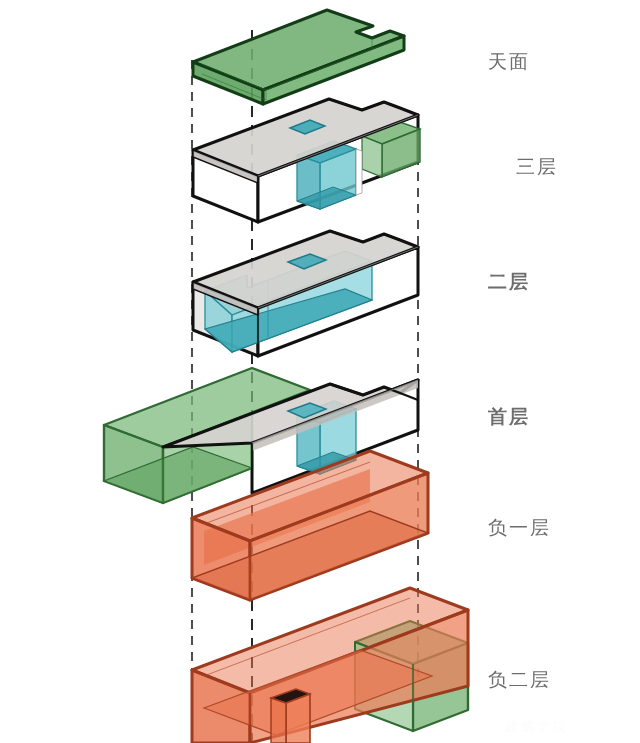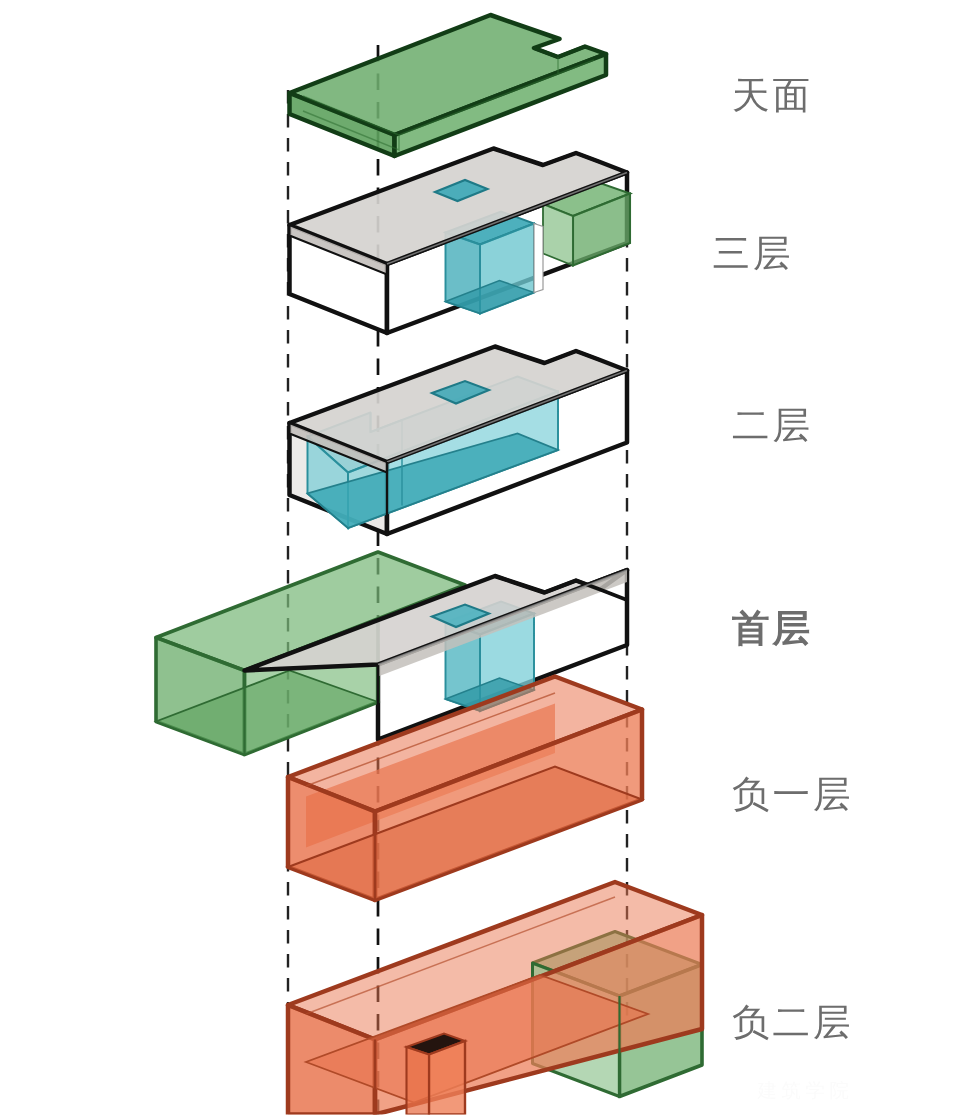--- a/index.html
+++ b/index.html
@@ -33,7 +33,7 @@
   .floor-label {
     position: absolute;
     font-family: "Liberation Sans", "DejaVu Sans", sans-serif;
-    font-size: 25px;
+    font-size: 19px;
     letter-spacing: 2px;
     color: #6d6d6d;
     white-space: nowrap;

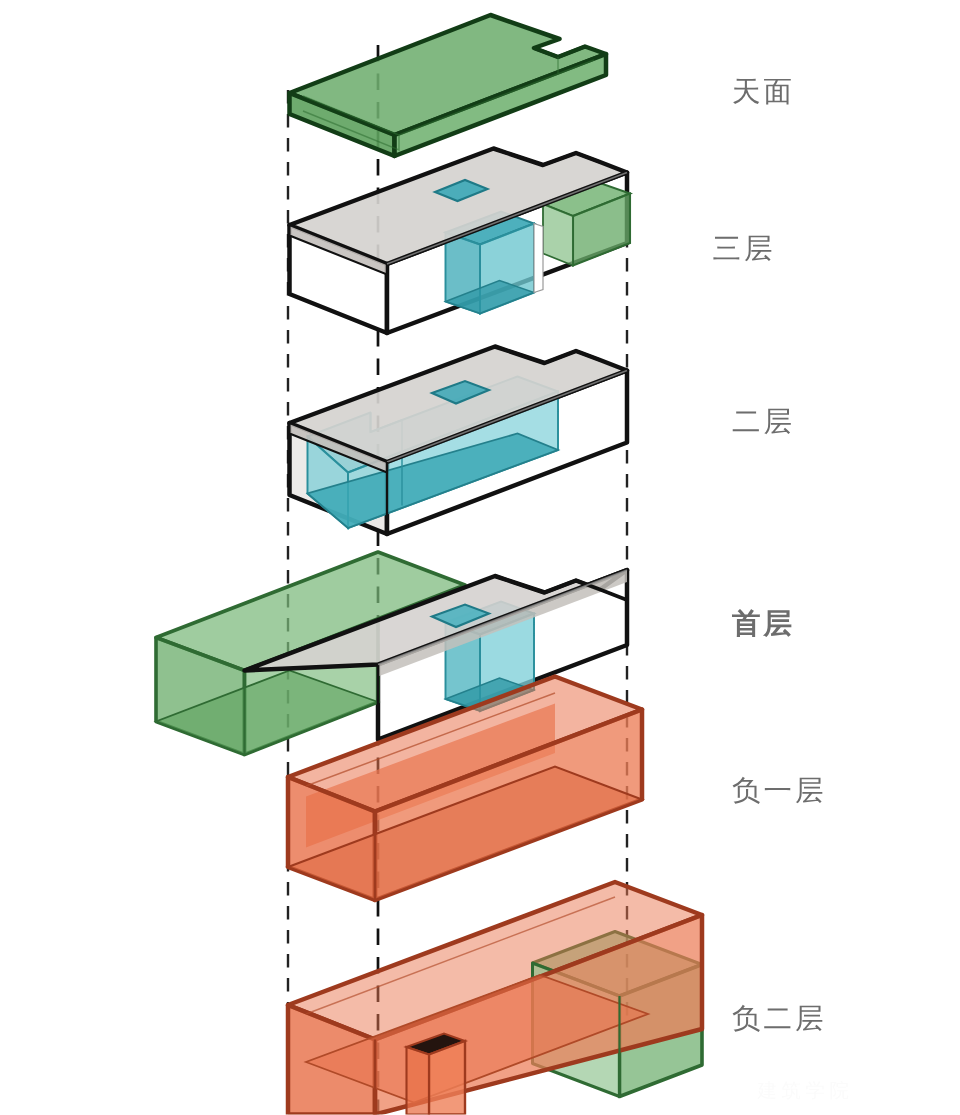--- a/index.html
+++ b/index.html
@@ -213,7 +213,7 @@
   <div class="floor-label" style="left:488px; top:52px;">
     <span>天面</span>
   </div>
-  <div class="floor-label" style="left:475px; top:157px;">
+  <div class="floor-label" style="left:516px; top:157px;">
     <span>三层</span>
   </div>
   <div class="floor-label" style="left:488px; top:272px;">

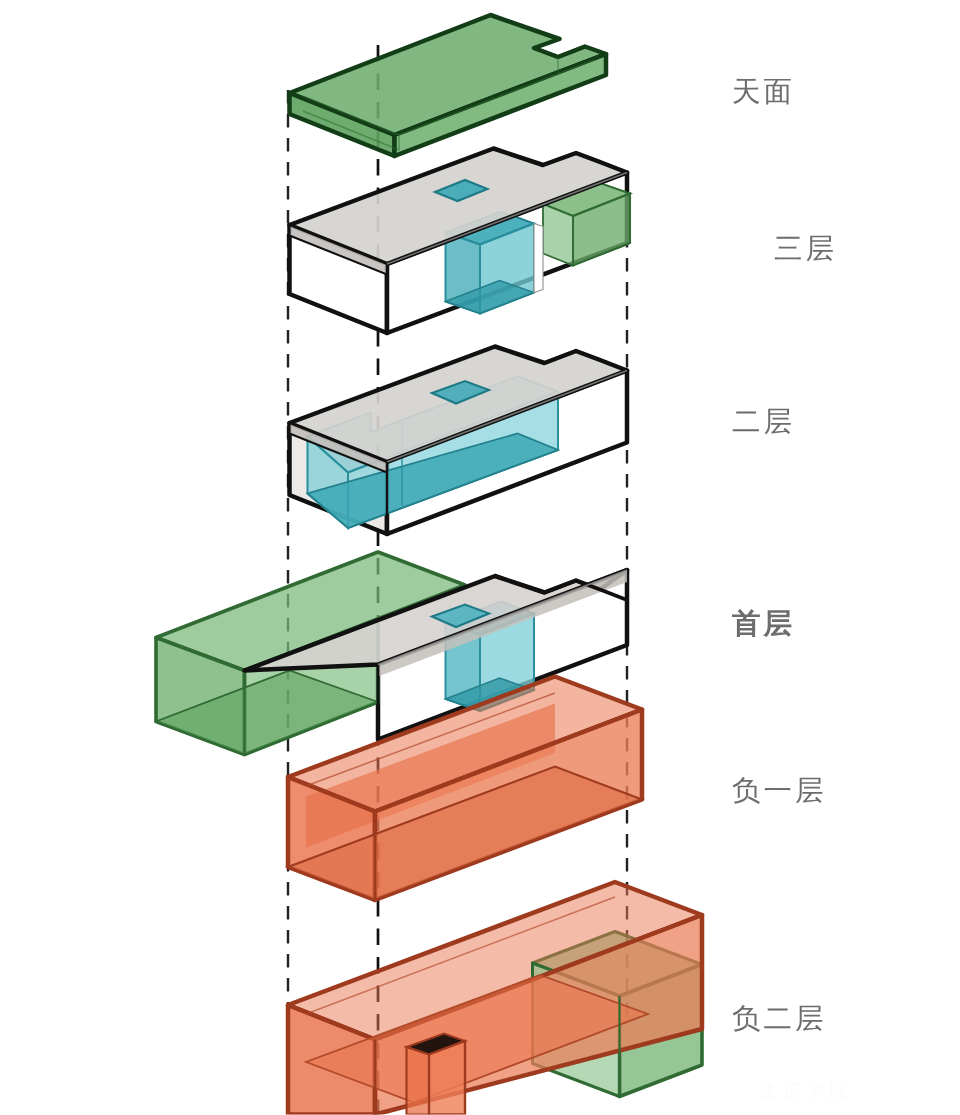--- a/index.html
+++ b/index.html
@@ -216,7 +216,7 @@
   <div class="floor-label" style="left:516px; top:157px;">
     <span>三层</span>
   </div>
-  <div class="floor-label" style="left:488px; top:272px;">
+  <div class="floor-label" style="left:488px; top:272px;font-weight:bold;">
     <span>二层</span>
   </div>
   <div class="floor-label" style="left:488px; top:407px;font-weight:bold;">

